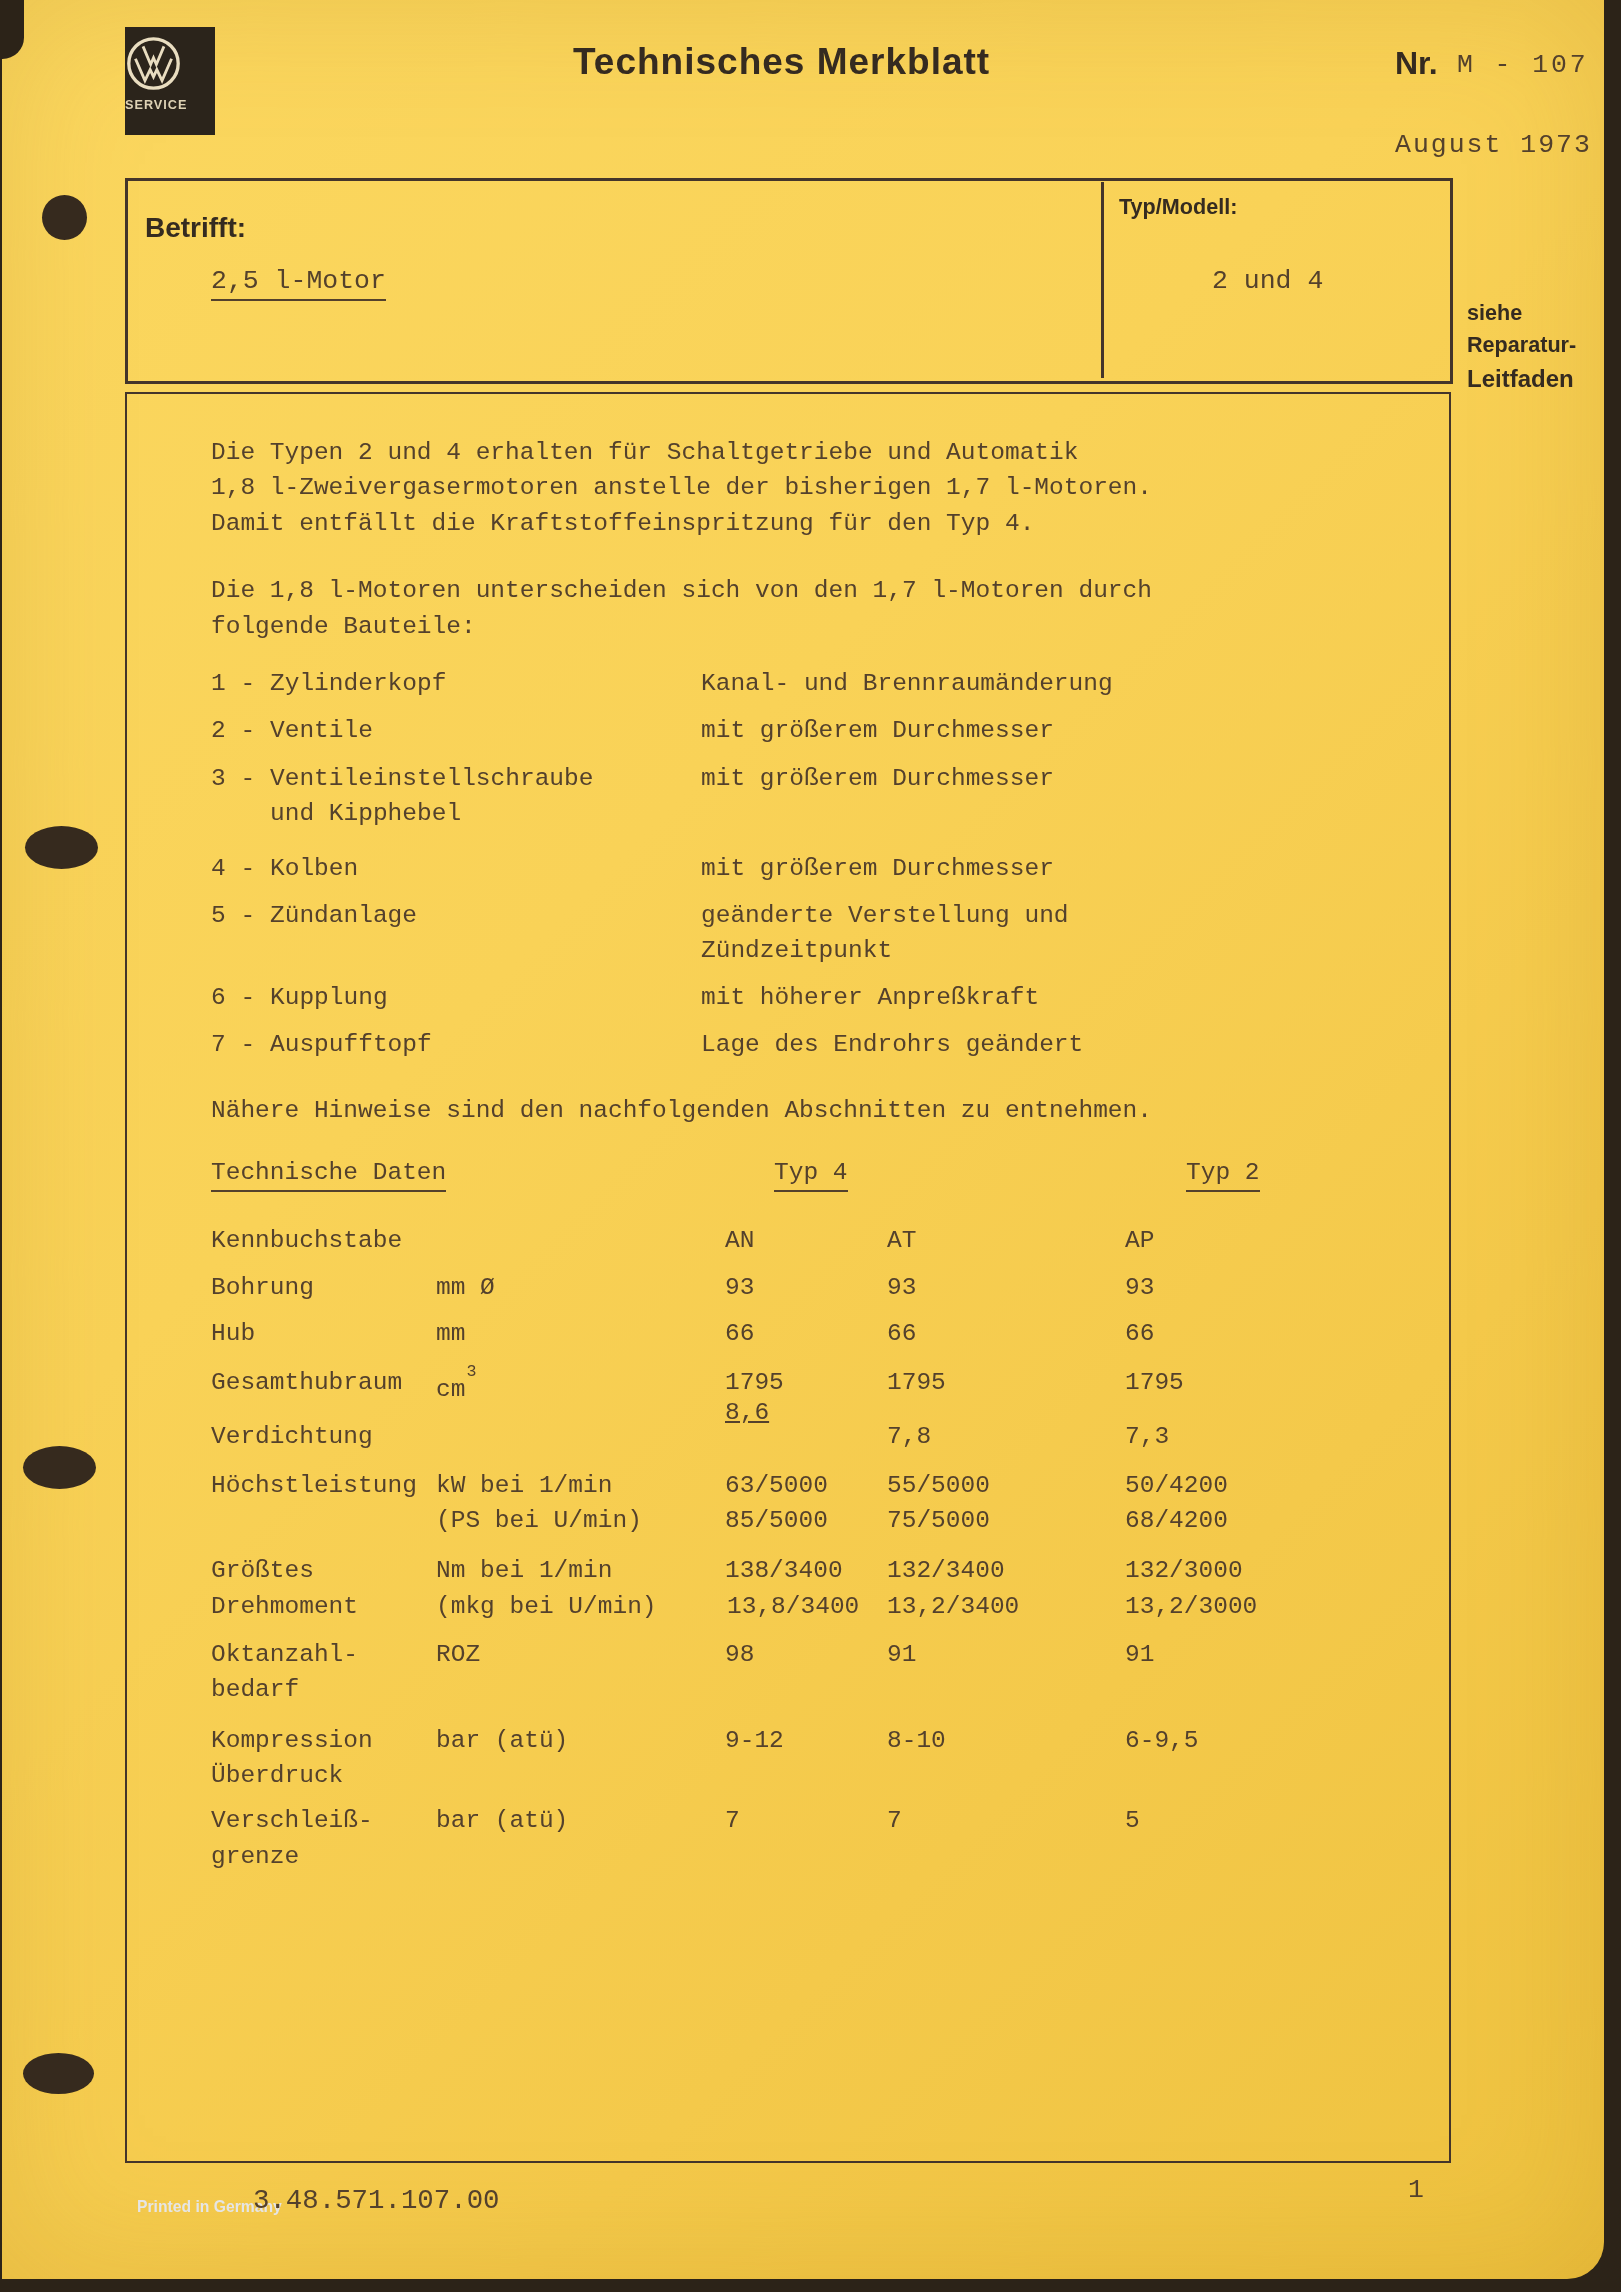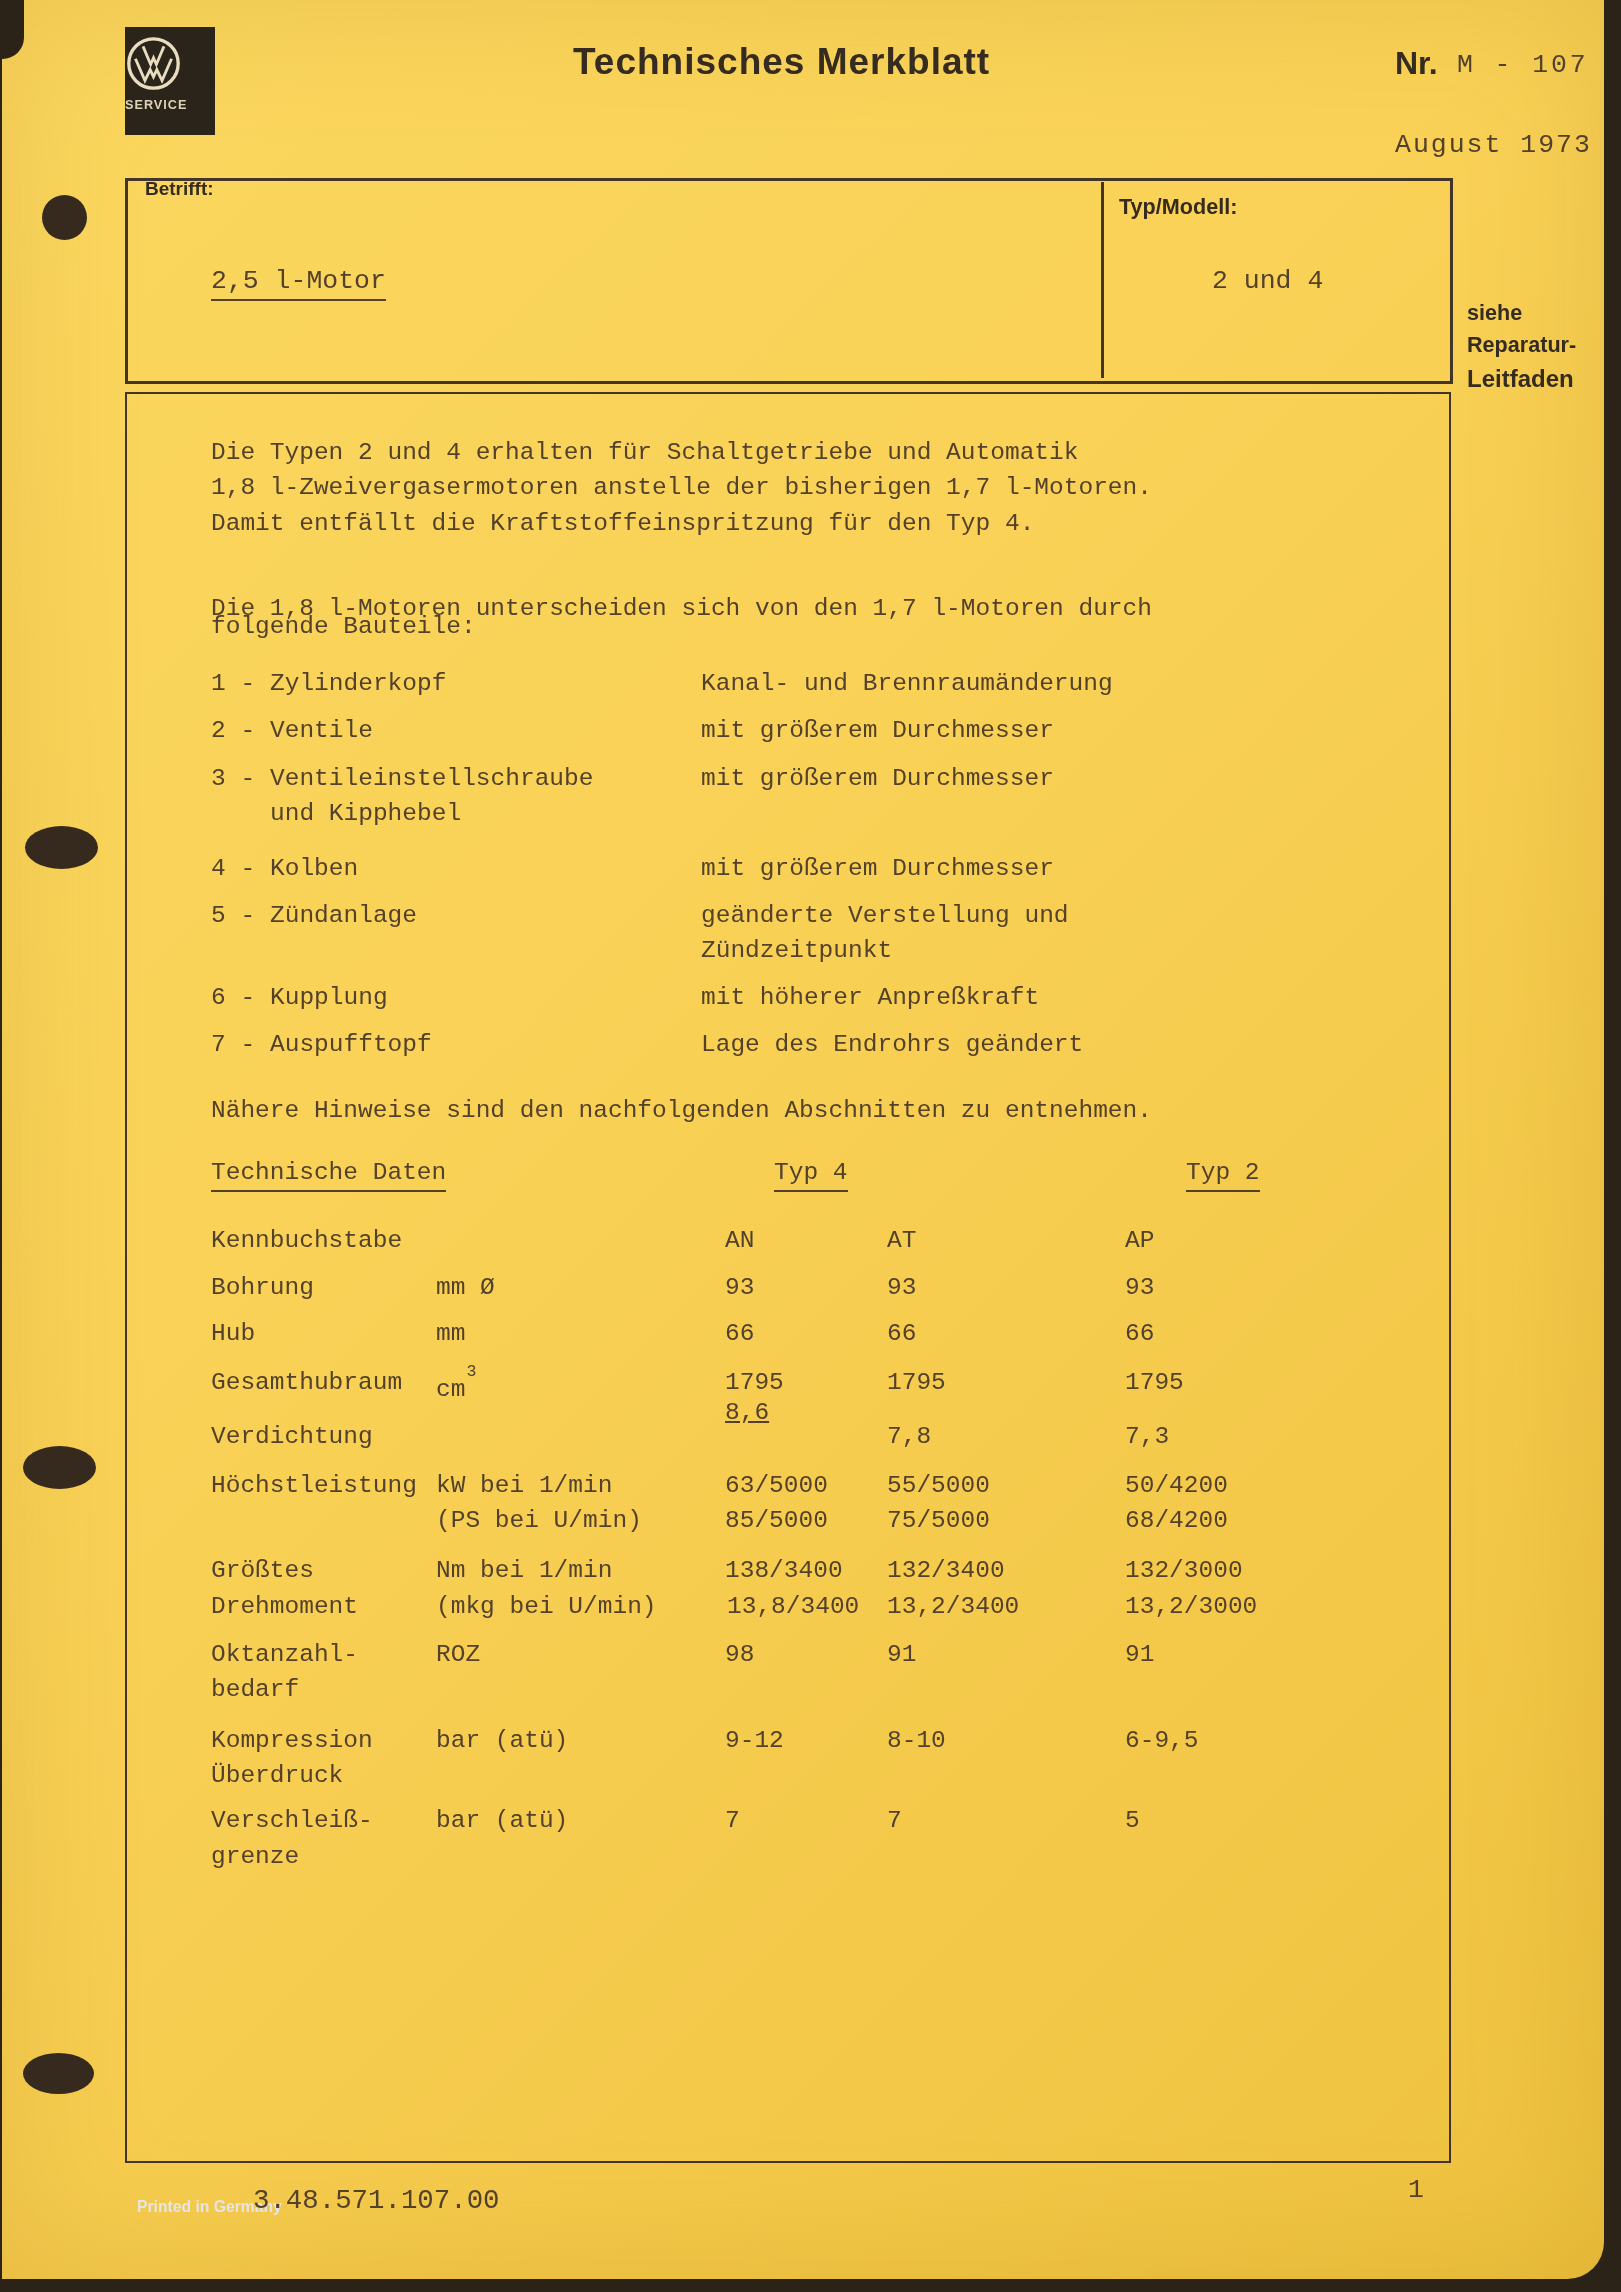--- a/index.html
+++ b/index.html
@@ -74,7 +74,7 @@
 
 <div class="box" style="left:125px;top:178px;width:1322px;height:200px;border-width:3.9px;"></div>
 <div style="position:absolute;left:1101px;top:182px;width:2.9px;height:196px;background:#44352a;"></div>
-<span class="prt" style="left:145px;top:178px;font-size:19px;">Betrifft:</span>
+<span class="prt" style="left:145px;top:212px;font-size:28px;">Betrifft:</span>
 <span class="tw tw-big ul" style="left:211px;top:267px;">2,5 l-Motor</span>
 <span class="prt" style="left:1119px;top:194px;font-size:21.6px;">Typ/Modell:</span>
 <span class="tw tw-big" style="left:1212px;top:267px;">2 und 4</span>

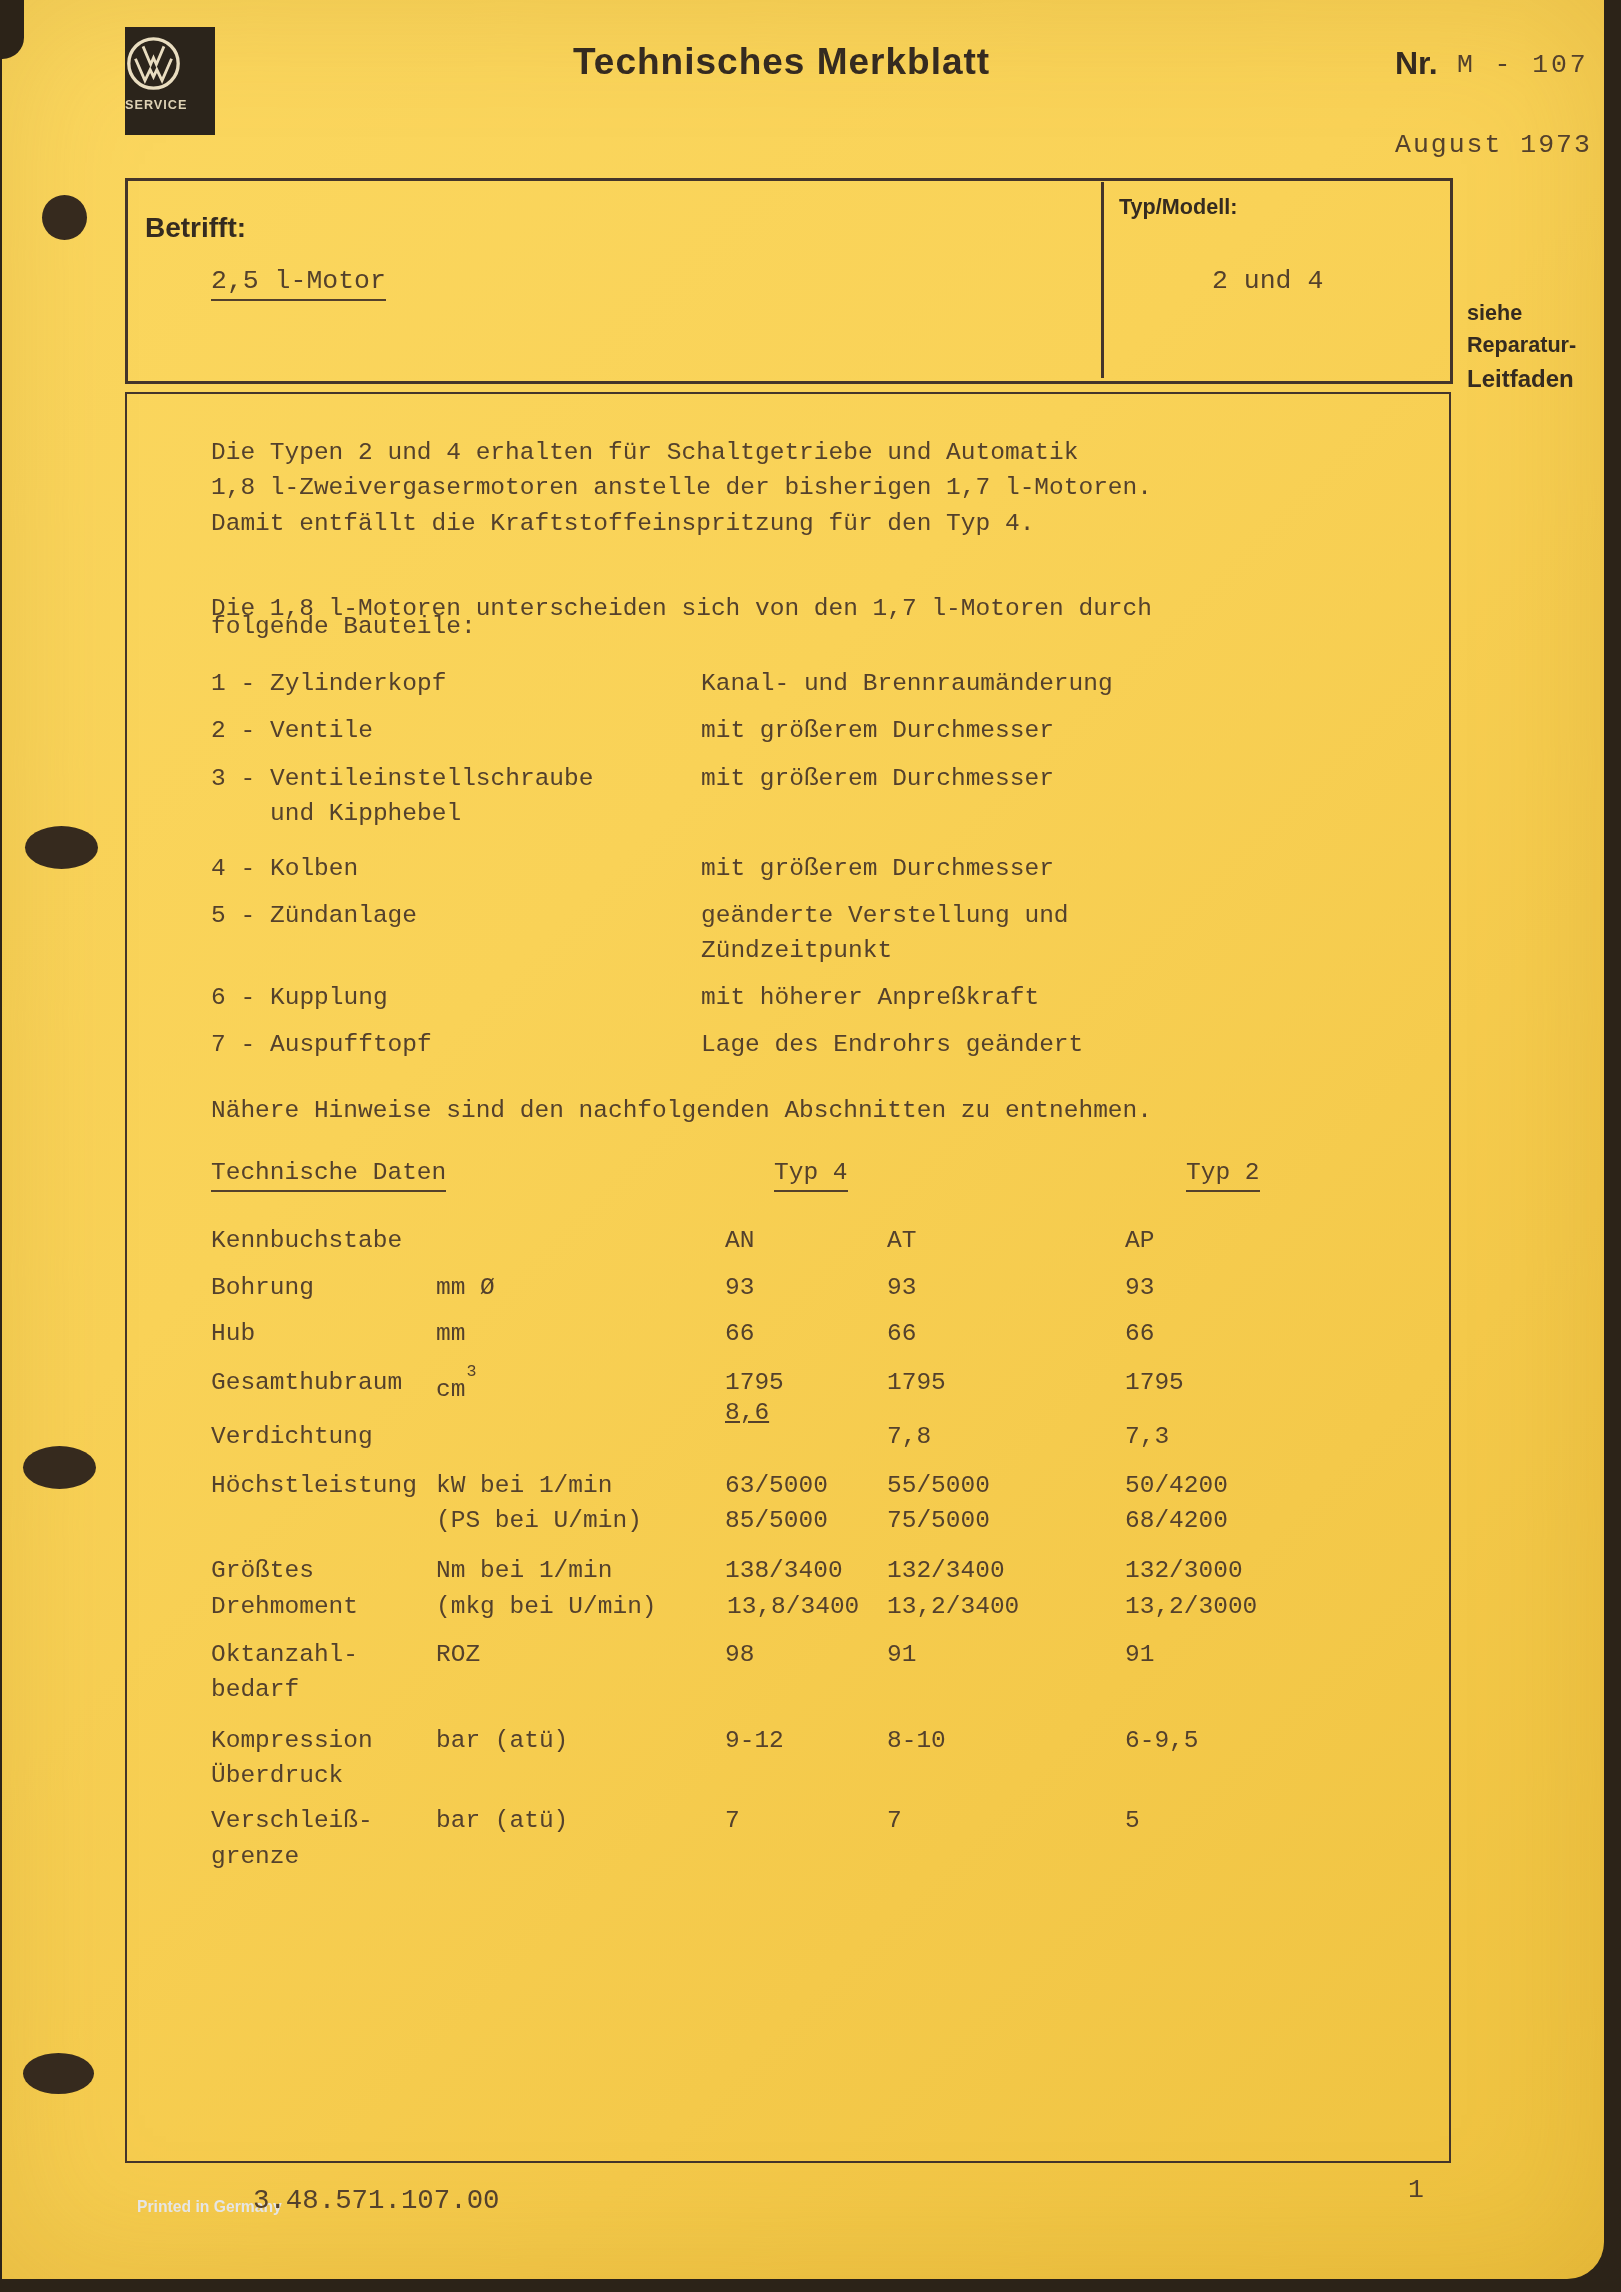--- a/index.html
+++ b/index.html
@@ -88,7 +88,7 @@
 <span class="tw" style="left:211px;top:438px;">Die Typen 2 und 4 erhalten für Schaltgetriebe und Automatik</span>
 <span class="tw" style="left:211px;top:473px;">1,8 l-Zweivergasermotoren anstelle der bisherigen 1,7 l-Motoren.</span>
 <span class="tw" style="left:211px;top:509px;">Damit entfällt die Kraftstoffeinspritzung für den Typ 4.</span>
-<span class="tw" style="left:211px;top:594px;">Die 1,8 l-Motoren unterscheiden sich von den 1,7 l-Motoren durch</span>
+<span class="tw" style="left:211px;top:576px;">Die 1,8 l-Motoren unterscheiden sich von den 1,7 l-Motoren durch</span>
 <span class="tw" style="left:211px;top:612px;">folgende Bauteile:</span>
 
 <span class="tw" style="left:211px;top:669px;">1 -</span>

